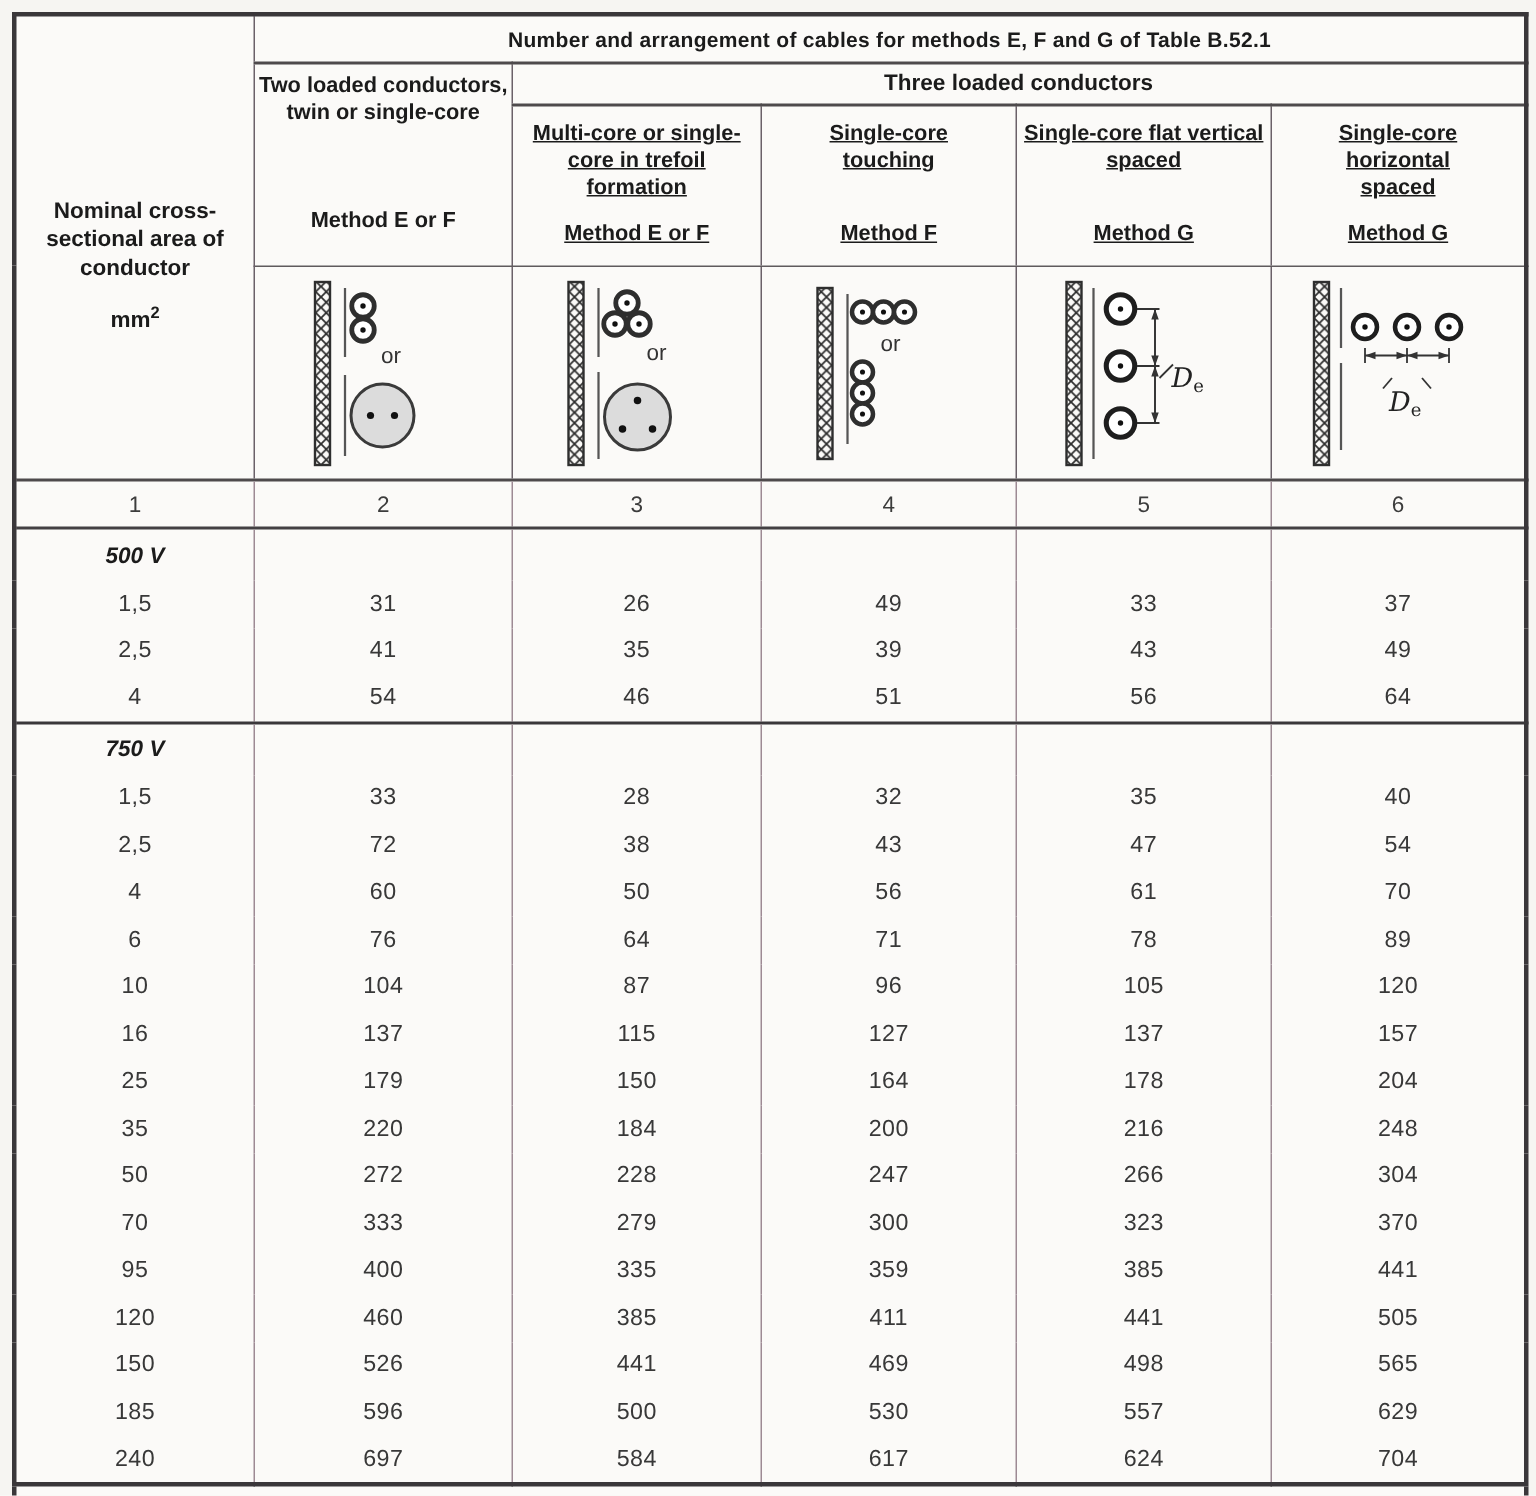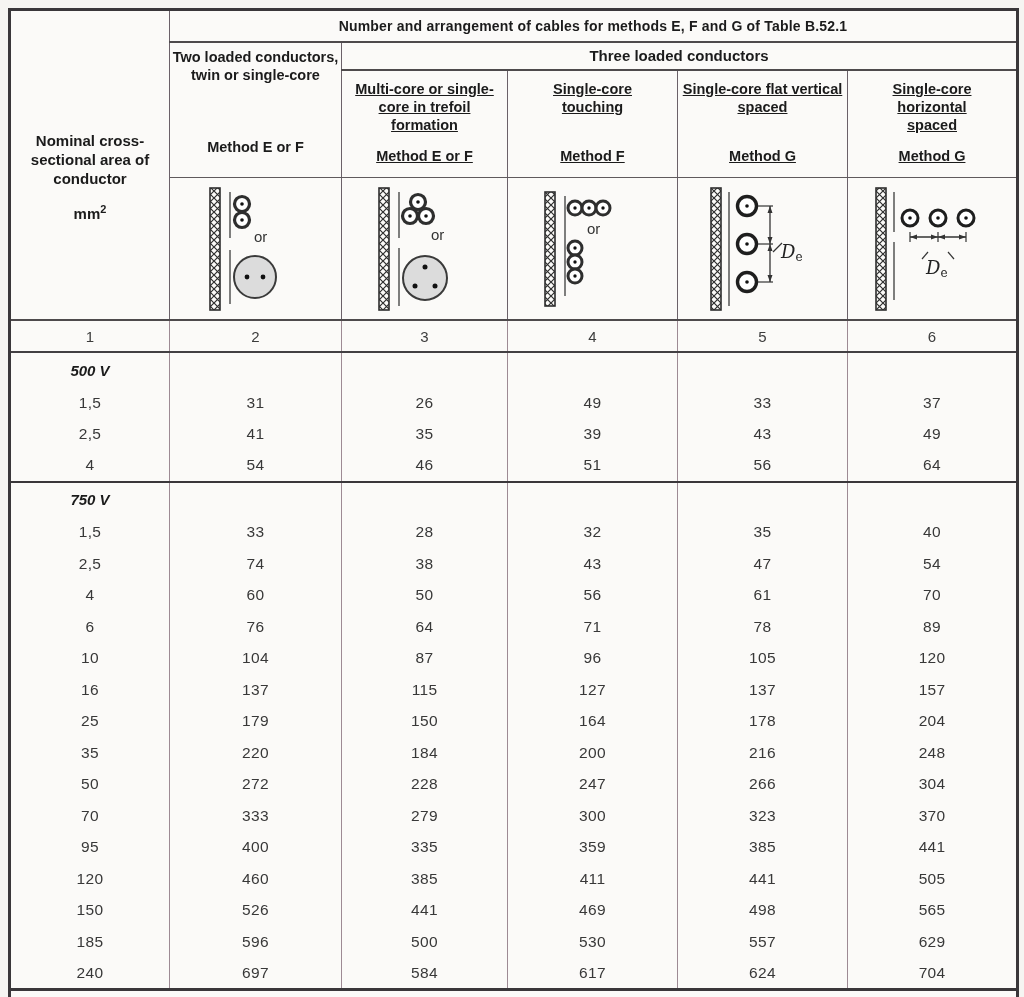--- a/index.html
+++ b/index.html
@@ -288,7 +288,7 @@
         </tr>
         <tr class="r-data">
           <td class="size">2,5</td>
-          <td>74</td>
+          <td>72</td>
           <td>38</td>
           <td>43</td>
           <td>47</td>

